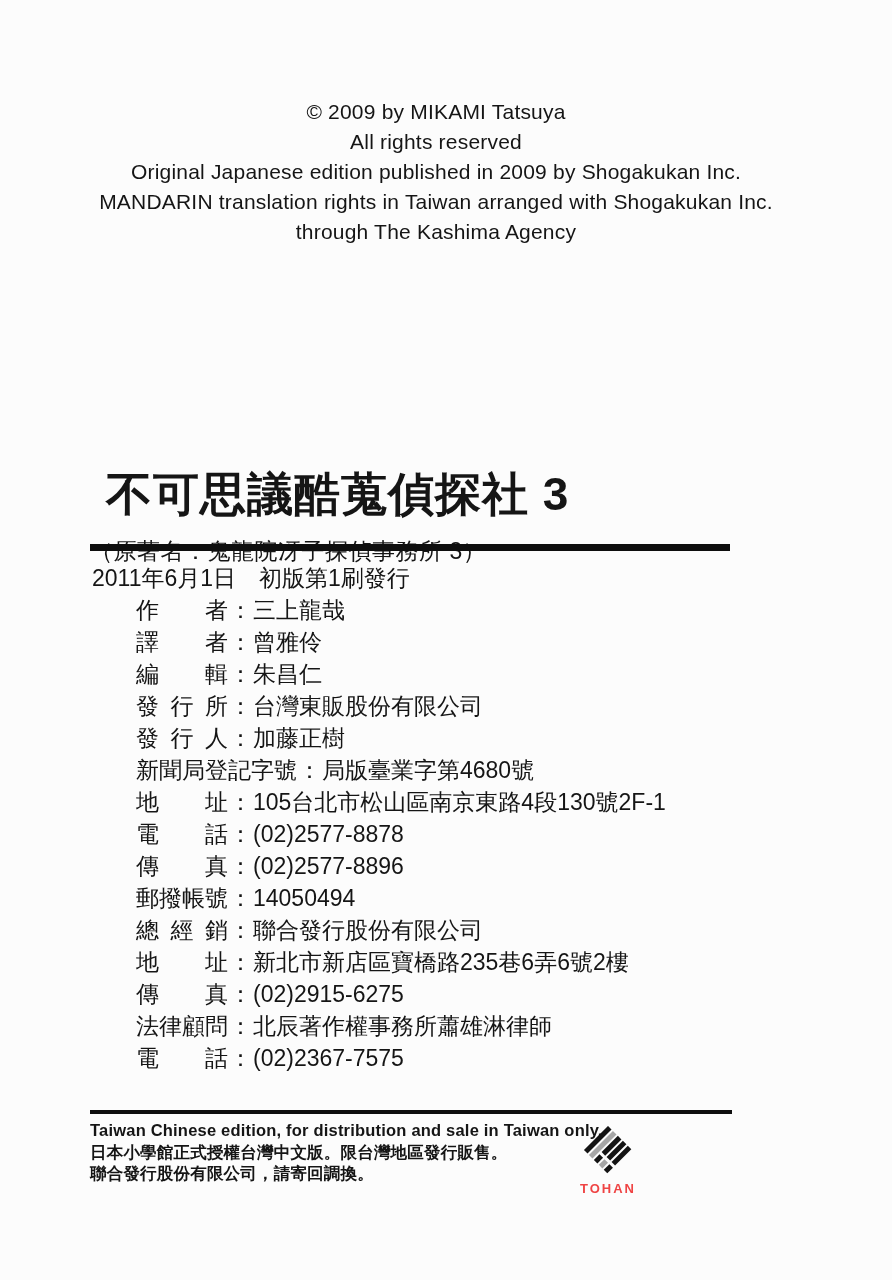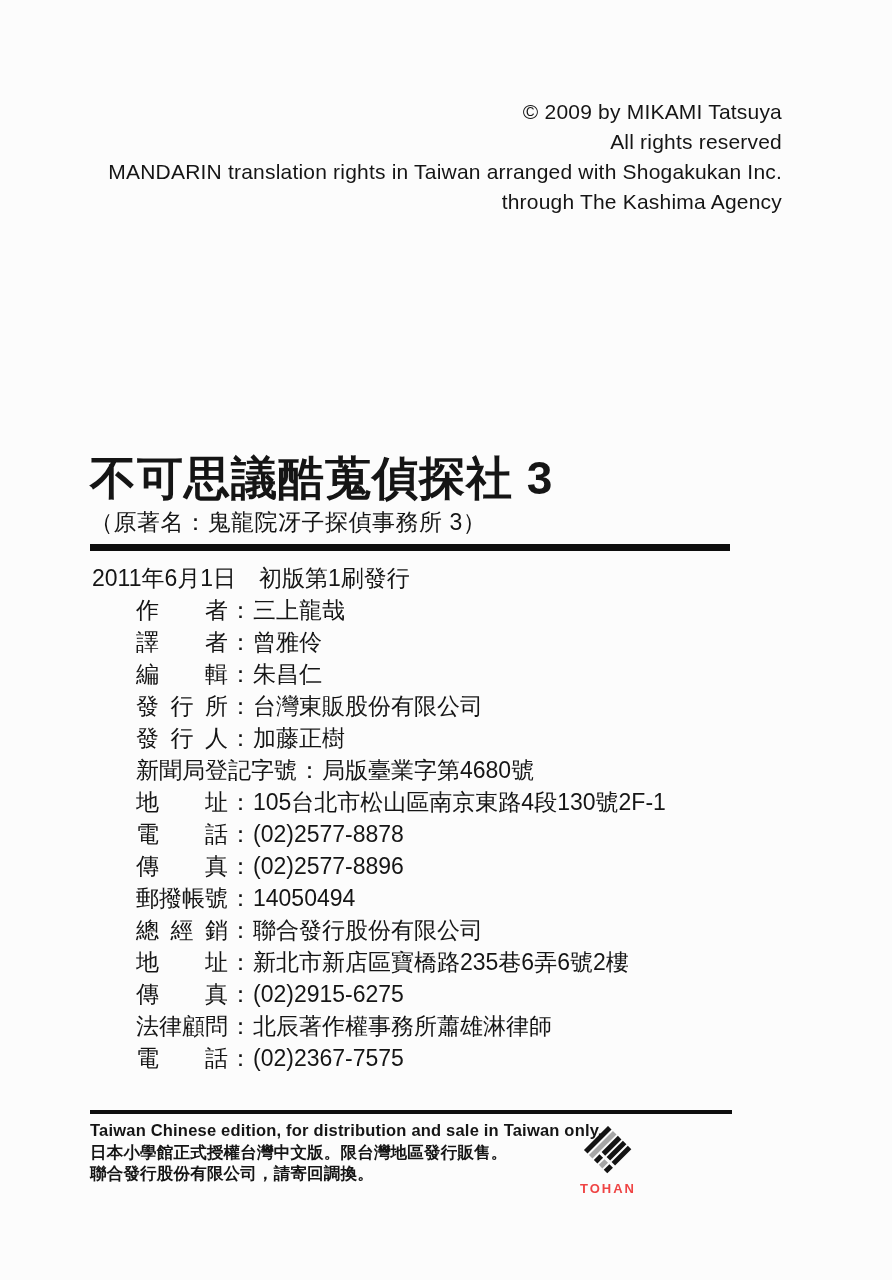--- a/index.html
+++ b/index.html
@@ -24,7 +24,7 @@
     top: 97px;
     left: 90px;
     width: 692px;
-    text-align: right;
+    text-align: center;
     font-size: 21px;
     line-height: 30px;
     letter-spacing: 0.2px;

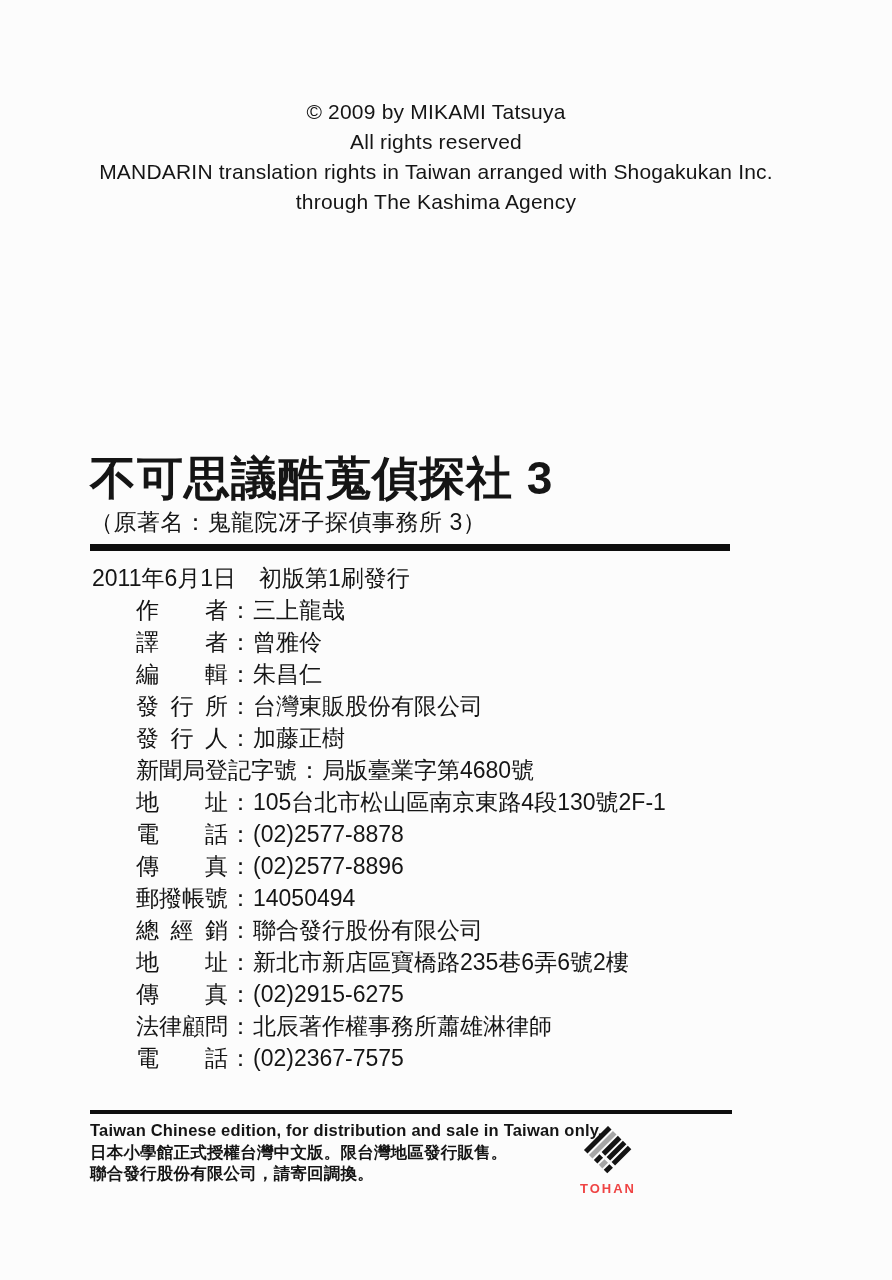--- a/index.html
+++ b/index.html
@@ -121,6 +121,7 @@
 
       <div class="c-line">All rights reserved</div>
 
+      <div class="c-line">Original Japanese edition published in 2009 by Shogakukan Inc.</div>
 
       <div class="c-line">MANDARIN translation rights in Taiwan arranged with Shogakukan Inc.</div>
 

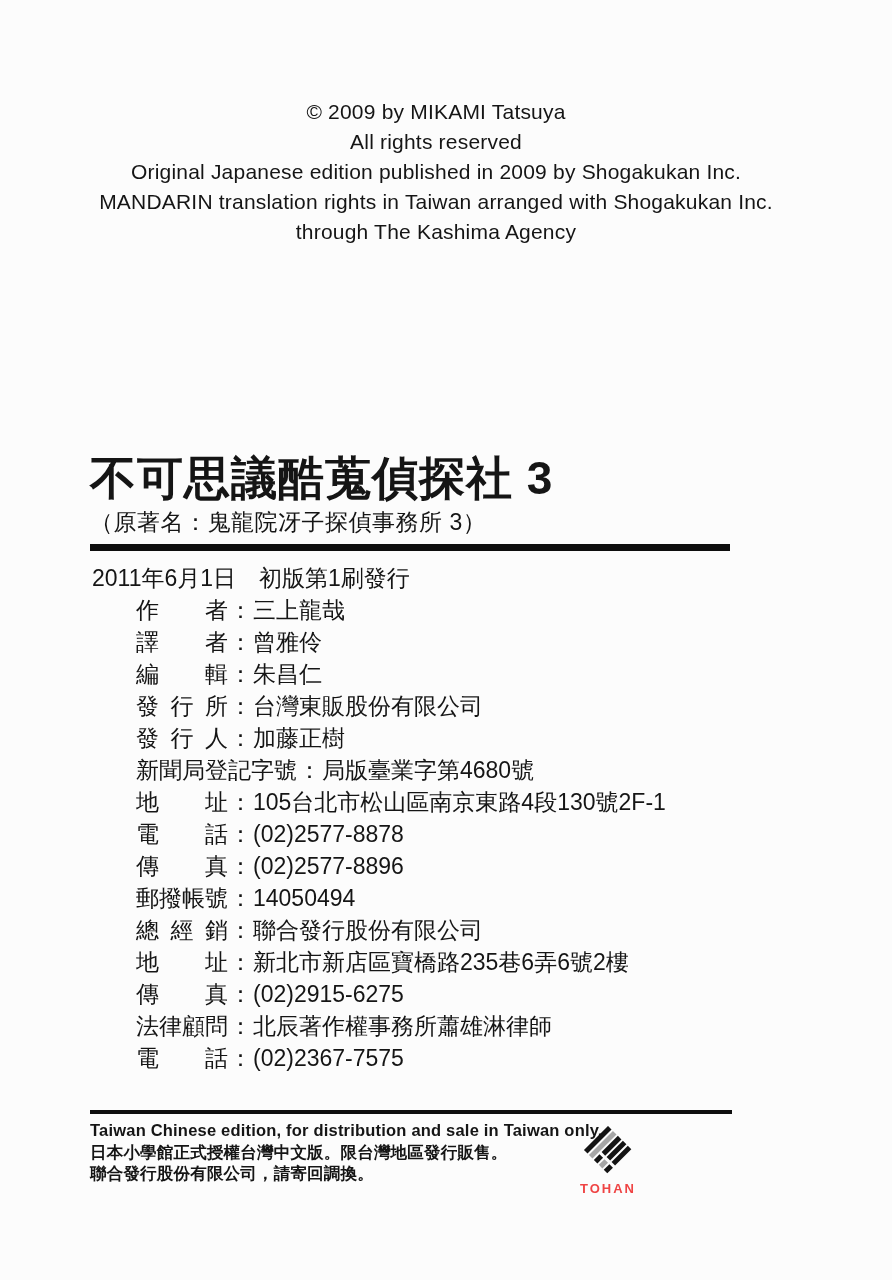--- a/index.html
+++ b/index.html
@@ -38,7 +38,7 @@
     width: 660px;
   }
   .title {
-    margin: 0;
+    margin: 16px;
     font-size: 46px;
     font-weight: bold;
     letter-spacing: 1px;

